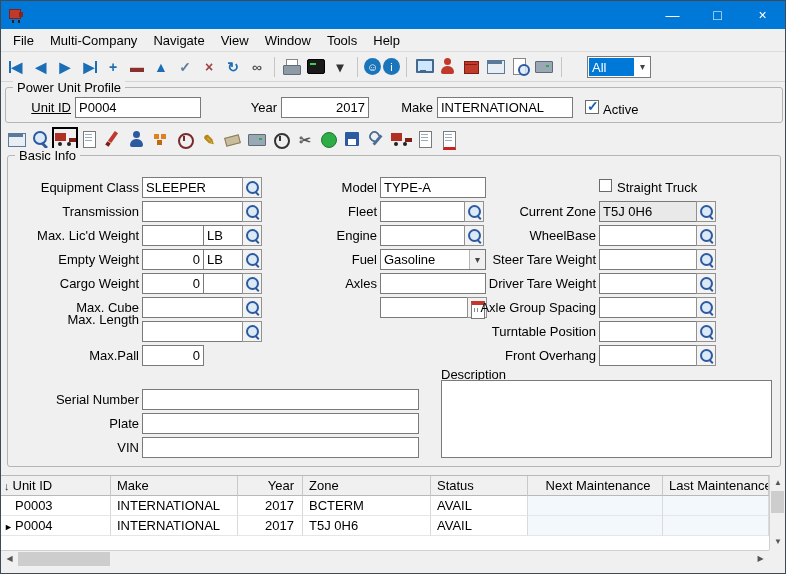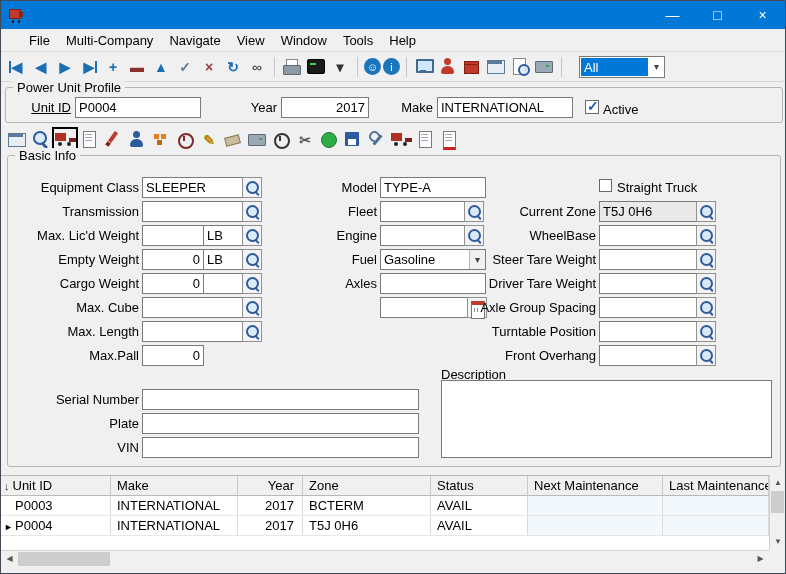--- a/index.html
+++ b/index.html
@@ -17,7 +17,7 @@
   .win-btn{width:45px;height:28px;line-height:28px;text-align:center;color:#fff;font-size:14px;cursor:pointer}
 
   
-  .menubar{position:absolute;left:0;top:28px;width:100%;height:23px;background:#f0f0f0;border-bottom:1px solid #dcdcdc;display:flex;align-items:center;padding-left:20px}
+  .menubar{position:absolute;left:0;top:28px;width:100%;height:23px;background:#f0f0f0;border-bottom:1px solid #dcdcdc;display:flex;align-items:center;padding-left:4px}
   .menu-item{padding:3px 8px;cursor:pointer}
 
   

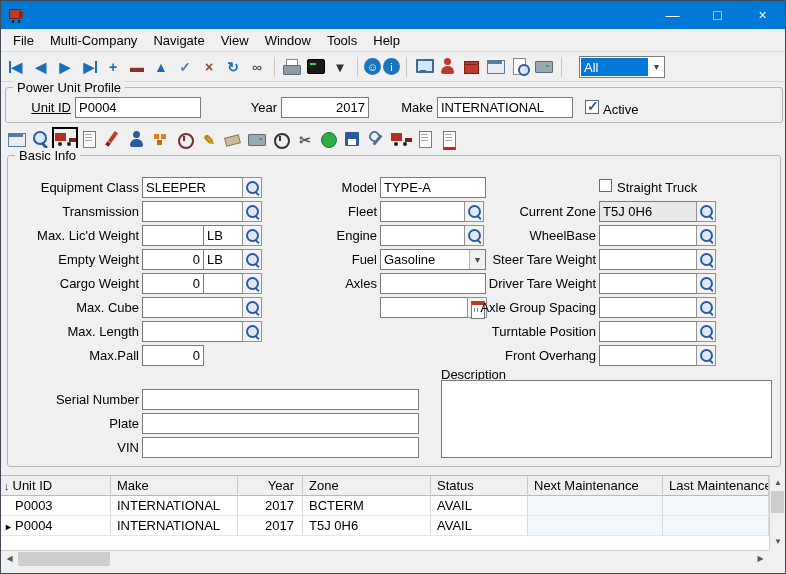--- a/index.html
+++ b/index.html
@@ -66,7 +66,7 @@
   .k-drive::after{content:"";position:absolute;left:13px;top:9px;width:3px;height:2px;background:#2eac46}
 
   
-  .combo{display:inline-flex;width:86px;height:22px;border:1px solid #7a7a7a;background:#fff;margin-left:12px;cursor:pointer}
+  .combo{display:inline-flex;width:64px;height:22px;border:1px solid #7a7a7a;background:#fff;margin-left:20px;cursor:pointer}
   .combo-sel{flex:1;background:#0078d7;color:#fff;padding:0 3px;line-height:20px;margin:1px;overflow:hidden}
   .combo-arrow{width:15px;text-align:center;line-height:20px;font-size:10px;color:#444}
 

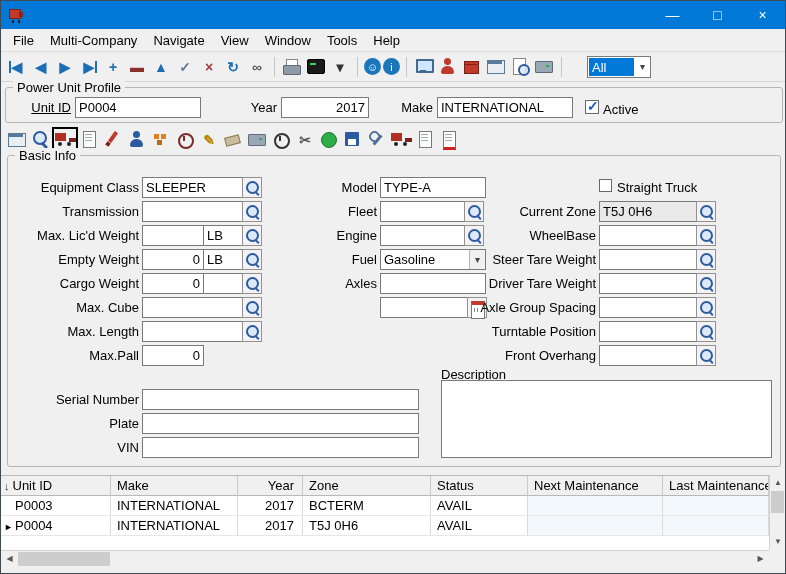--- a/index.html
+++ b/index.html
@@ -241,7 +241,7 @@
   <input class="tin" style="left: 141px; top: 296px; width: 101px;" value="">
   <span class="lkp" style="left:241px;top:296px"></span>
 
-  <span class="lbl" style="left:8px;top:323px;width:130px">Max. Length</span>
+  <span class="lbl" style="left:8px;top:311px;width:130px">Max. Length</span>
   <input class="tin" style="left: 141px; top: 320px; width: 101px;" value="">
   <span class="lkp" style="left:241px;top:320px"></span>
 

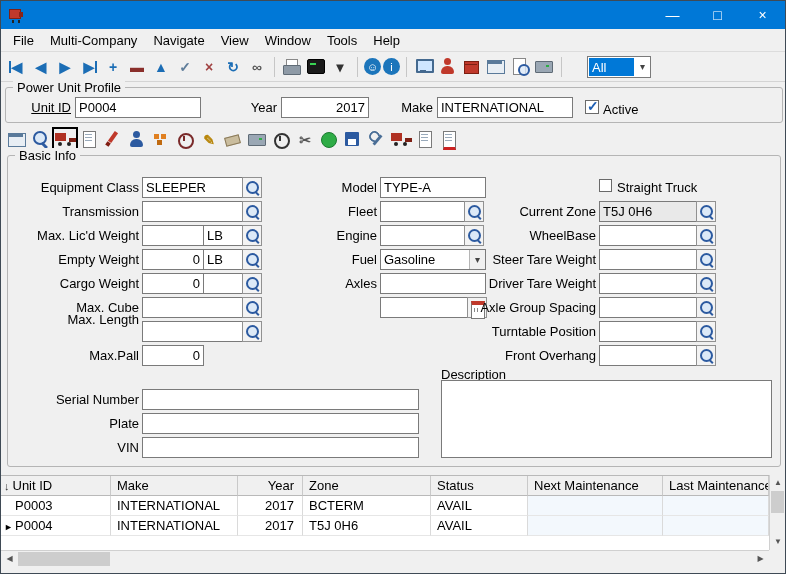--- a/index.html
+++ b/index.html
@@ -321,7 +321,7 @@
         <div class="gc gh ar" style="width: 65px;"><span>Year</span></div>
         <div class="gc gh" style="width: 128px;"><span>Zone</span></div>
         <div class="gc gh" style="width: 97px;"><span>Status</span></div>
-        <div class="gc gh" style="width: 135px;"><span>Next Maintenance</span></div>
+        <div class="gc gh" style="width: 135px; text-align: center;"><span>Next Maintenance</span></div>
         <div class="gc gh" style="width: 106px;"><span>Last Maintenance</span></div>
       </div>
     <div id="grid-body">

